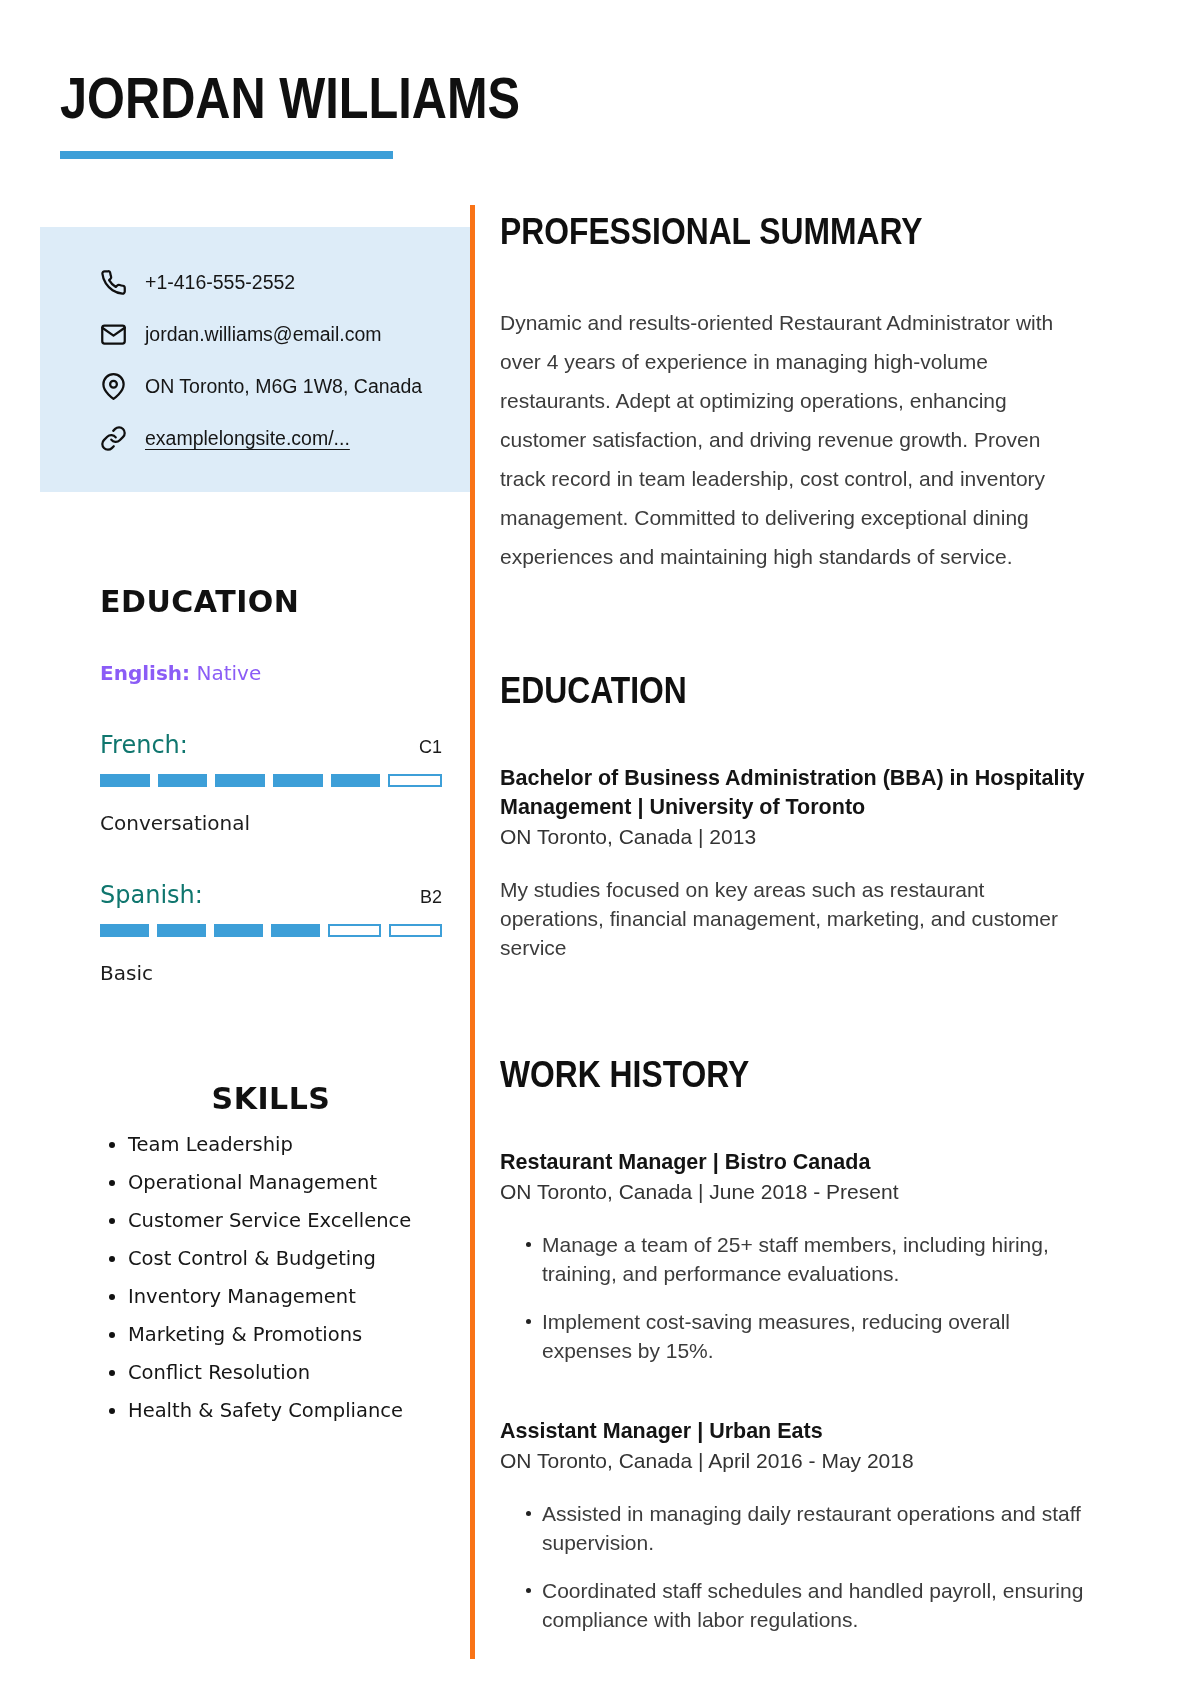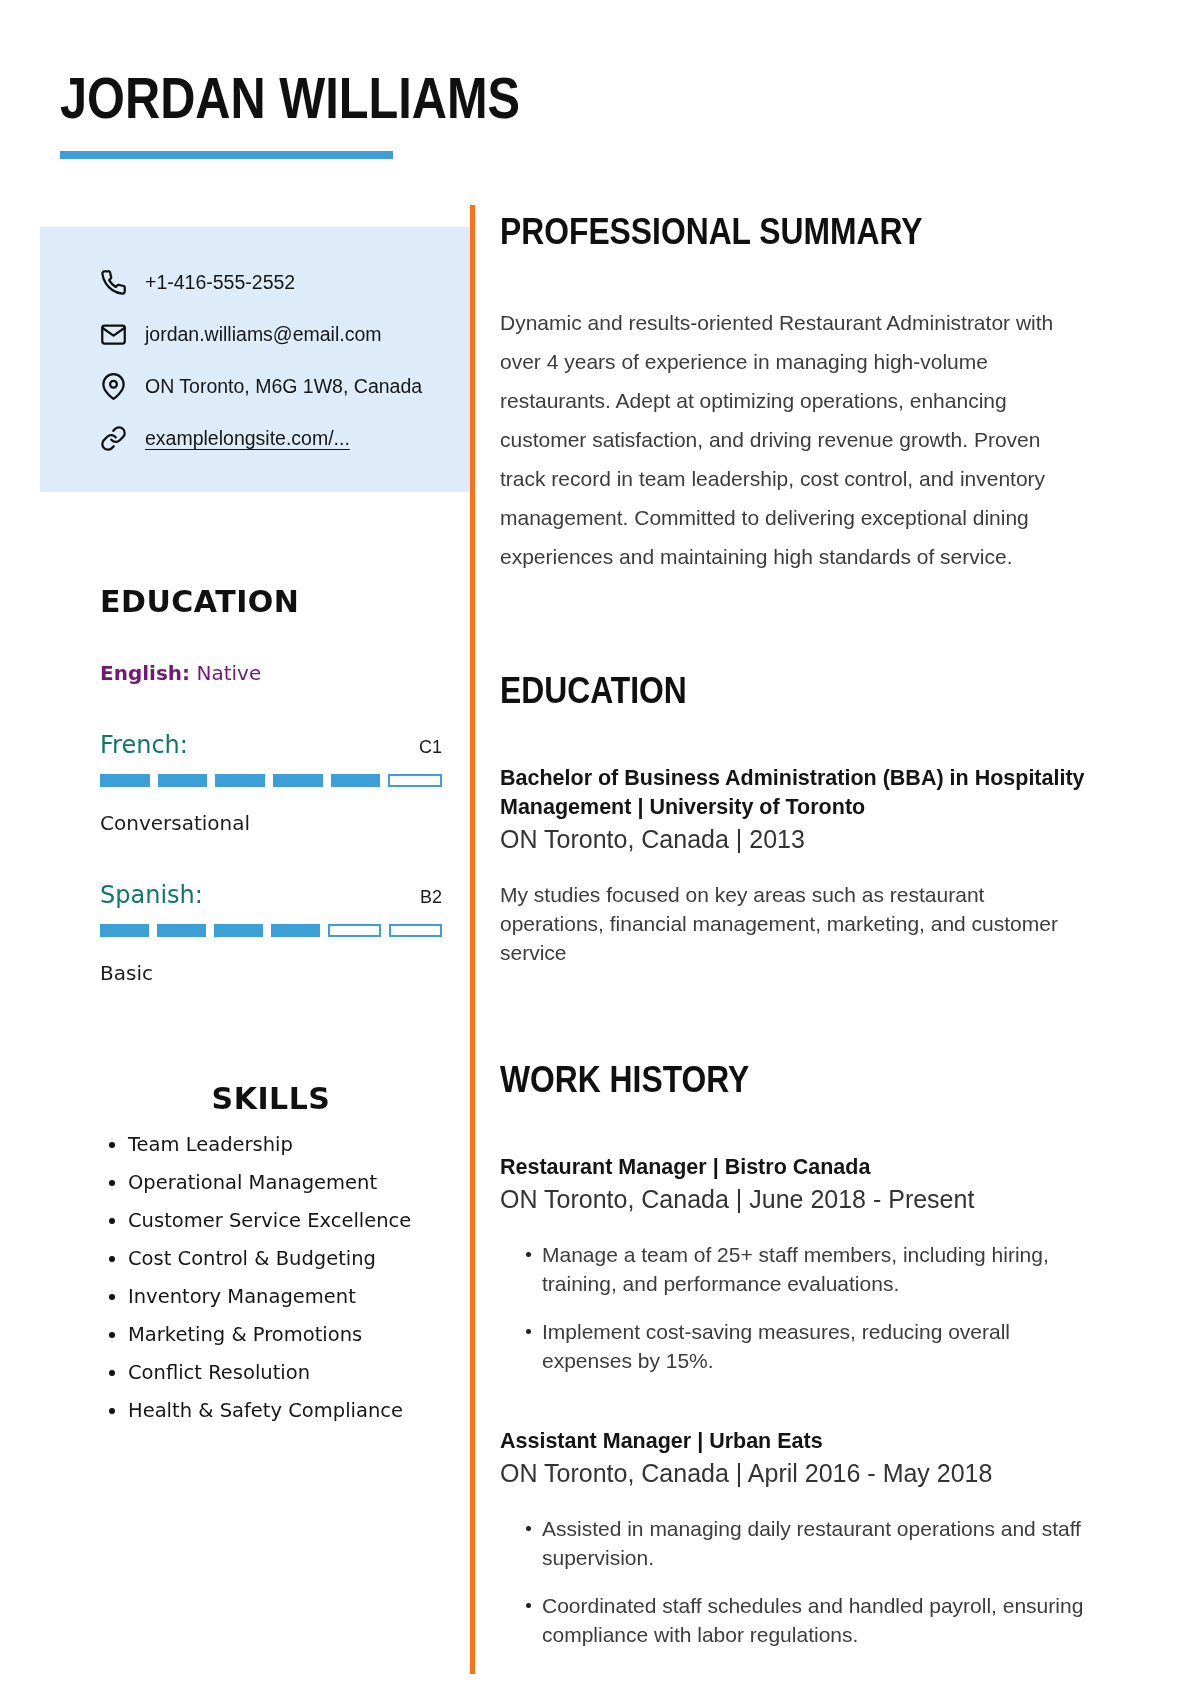--- a/index.html
+++ b/index.html
@@ -45,7 +45,7 @@
   }
   .langs-h2{margin-top:92px;}
   .skills-h2{margin-top:96px;text-align:center;}
-  .lang-inline{margin-top:42px;font-family:"DejaVu Sans",sans-serif;font-size:20px;color:#701a75;}
+  .lang-inline{margin-top:42px;font-family:"DejaVu Sans",sans-serif;font-size:20px;color:#8b5cf6;}
   .lang-block{margin-top:46px;}
   .lang-head{display:flex;justify-content:space-between;align-items:baseline;width:342px;}
   .lang-label{font-family:"DejaVu Sans",sans-serif;font-size:24px;font-weight:normal;color:#0f766e;}

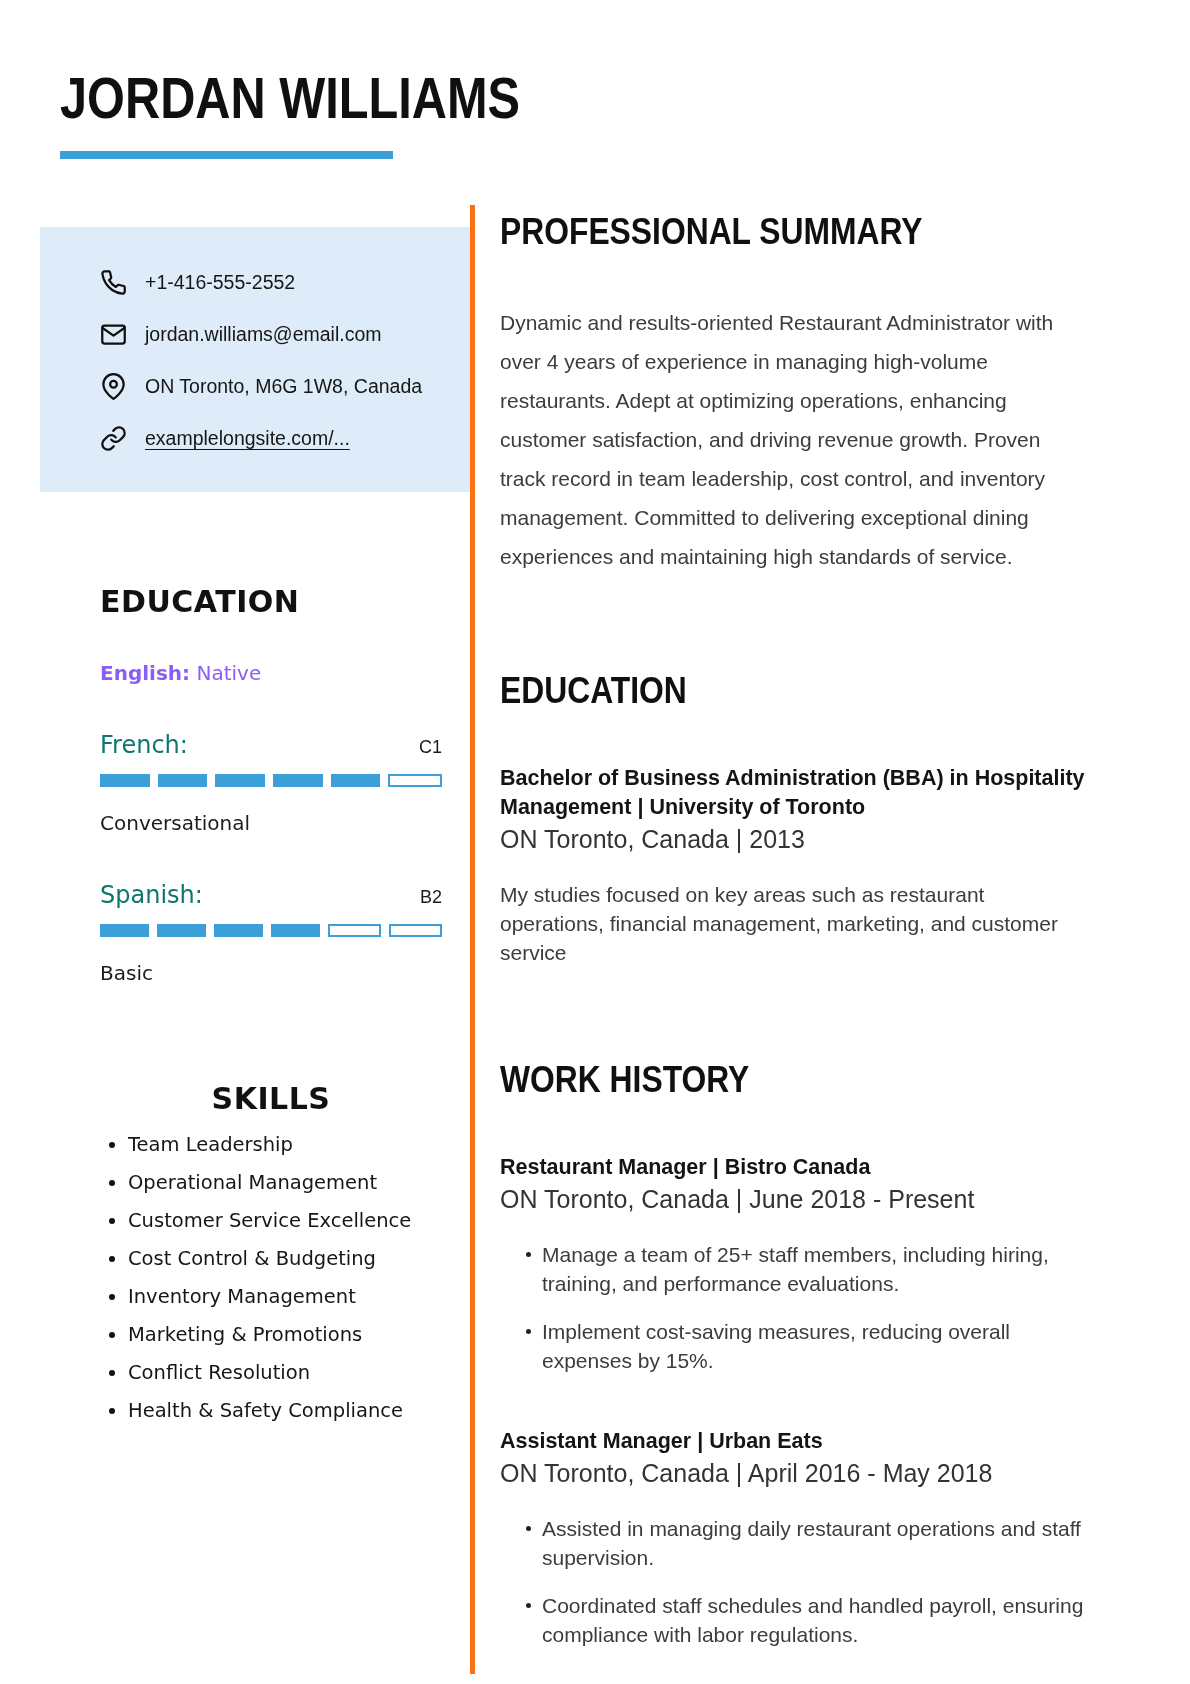--- a/index.html
+++ b/index.html
@@ -74,7 +74,7 @@
   .work-section{margin-top:92px;}
   .entry{margin-top:52px;}
   .entry-title{margin:0;font-size:21.5px;font-weight:bold;line-height:29px;color:#141414;width:592px;}
-  .entry-meta{margin:3px 0 0 0;font-size:25px;color:#333;}
+  .entry-meta{margin:3px 0 0 0;font-size:21px;color:#333;}
   .entry-desc{margin:26px 0 0 0;font-size:21px;line-height:29px;color:var(--body);width:582px;}
   .dot-list{list-style:none;margin:26px 0 0 0;padding:0 0 0 26px;}
   .dot-list li{

